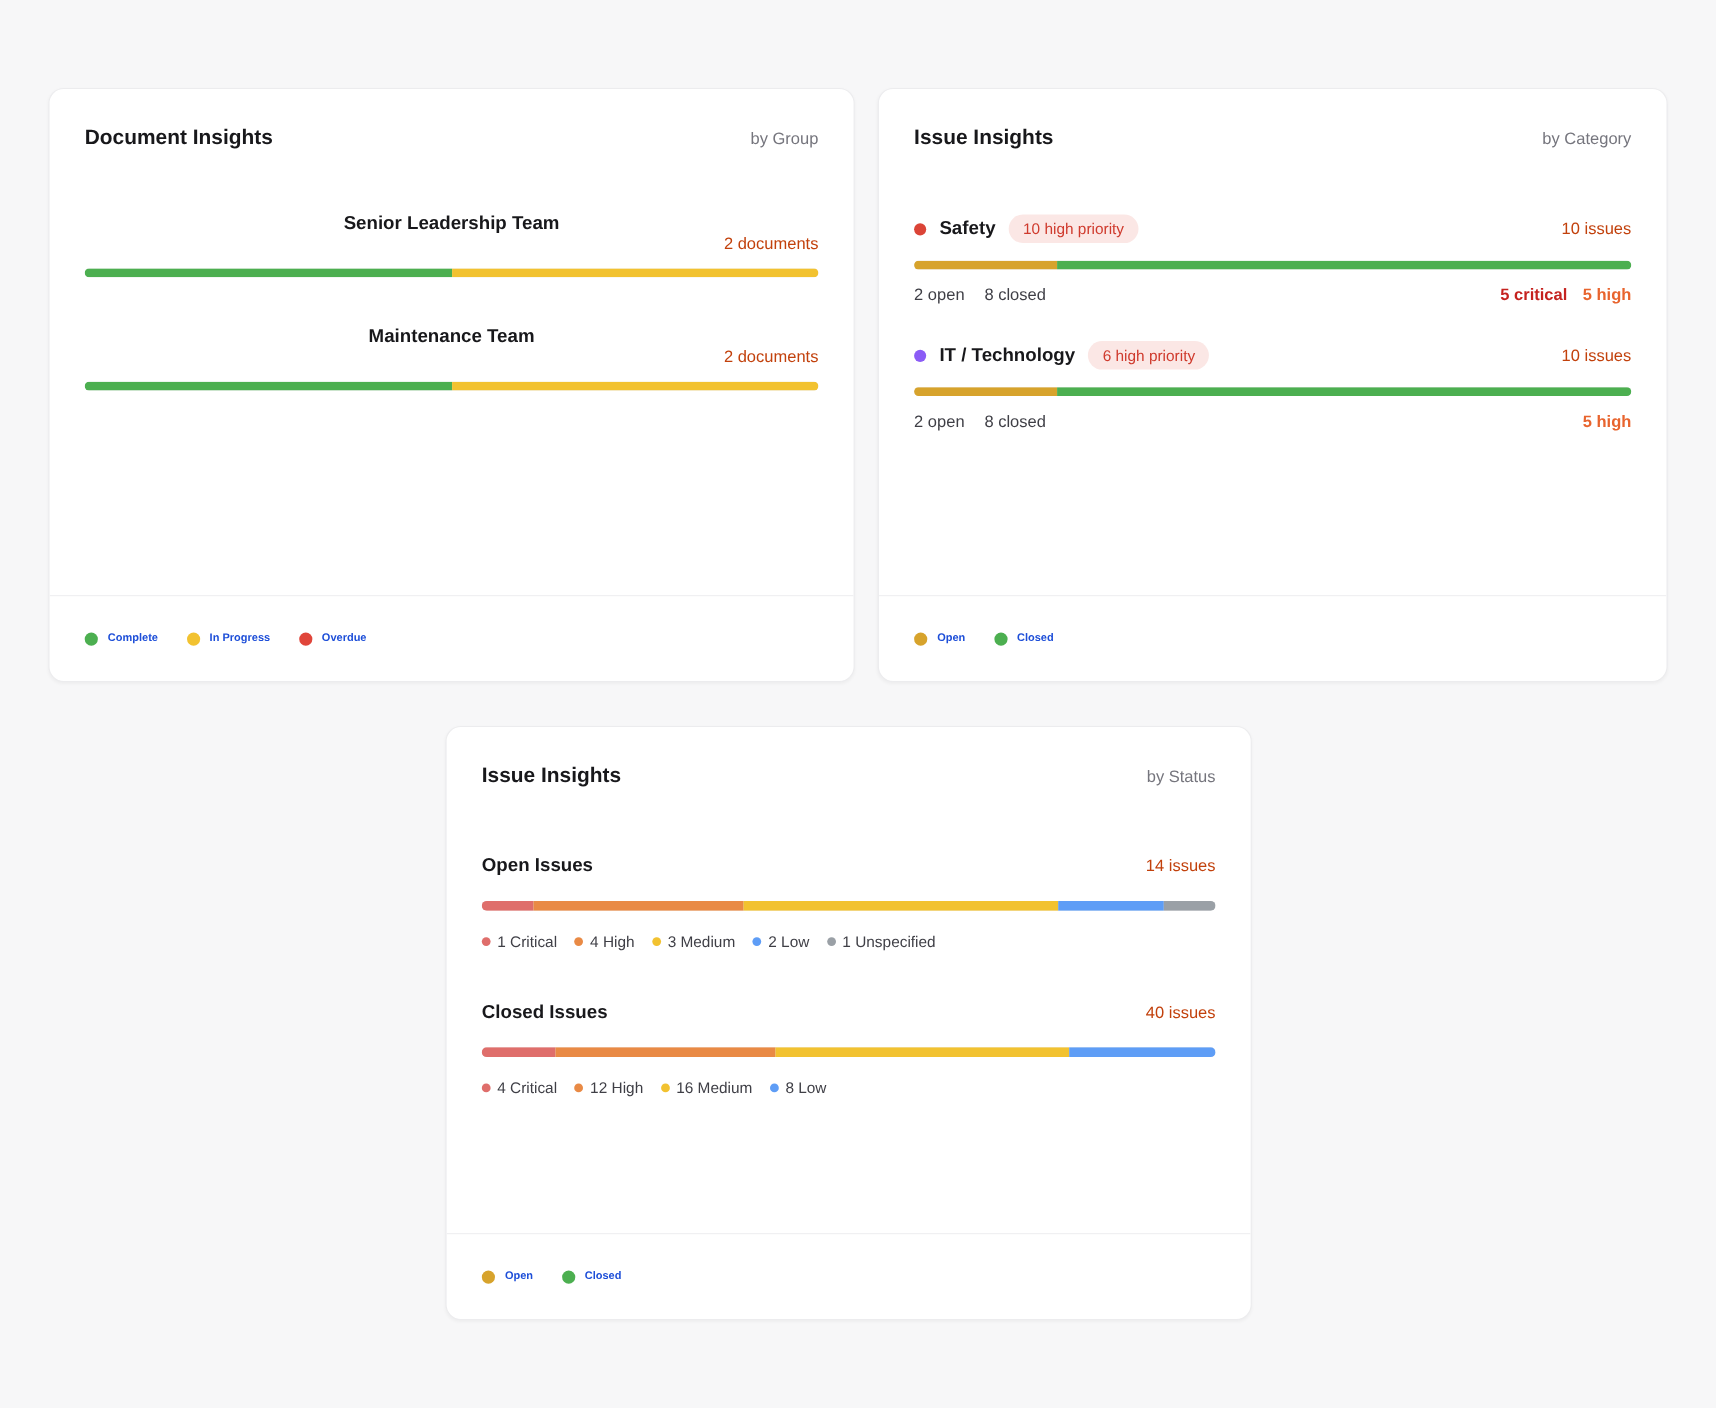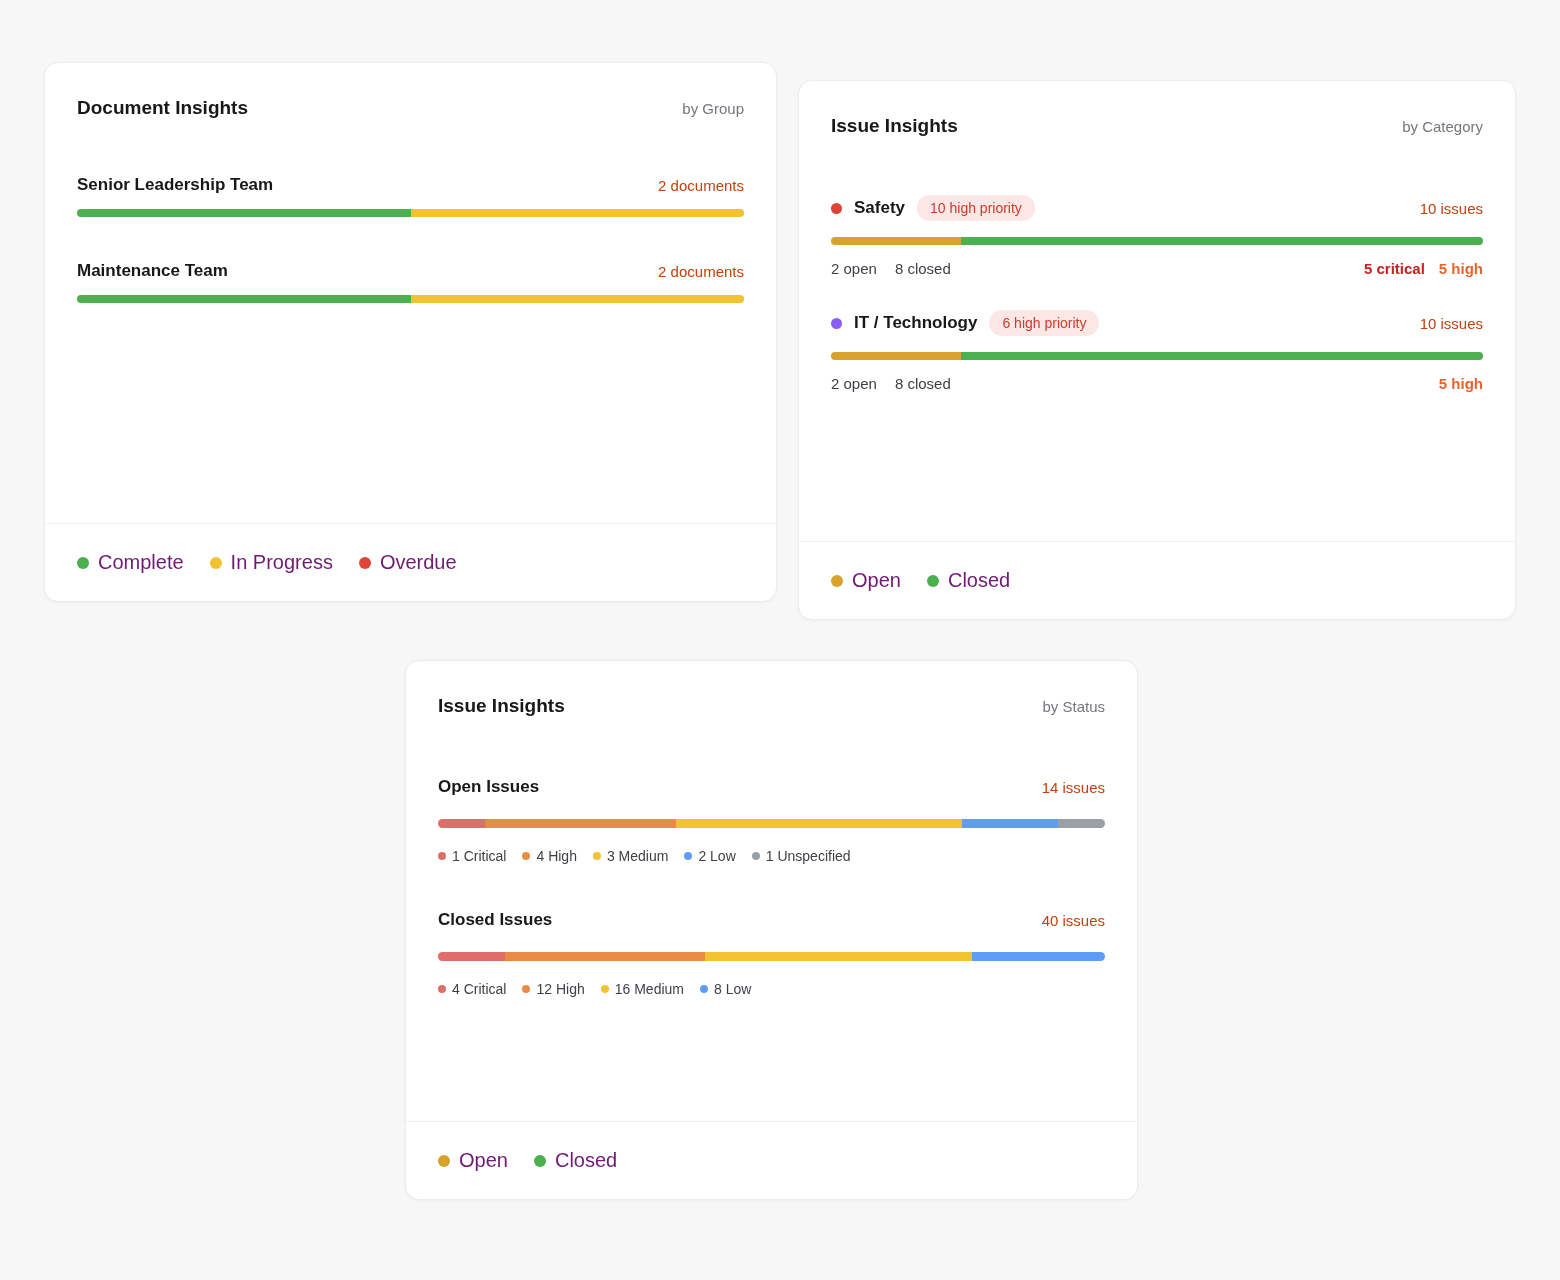--- a/index.html
+++ b/index.html
@@ -14,7 +14,7 @@
     box-shadow: 0 1px 3px rgba(0,0,0,0.04);
     display: flex; flex-direction: column; overflow: hidden;
   }
-  #card-documents  { left: 44px;  top: 62px;  width: 733px; height: 540px; }
+  #card-documents  { left: 44px;  top: 80px;  width: 733px; height: 540px; }
   #card-categories { left: 798px; top: 80px;  width: 718px; height: 540px; }
   #card-status     { left: 405px; top: 660px; width: 733px; height: 540px; }
 

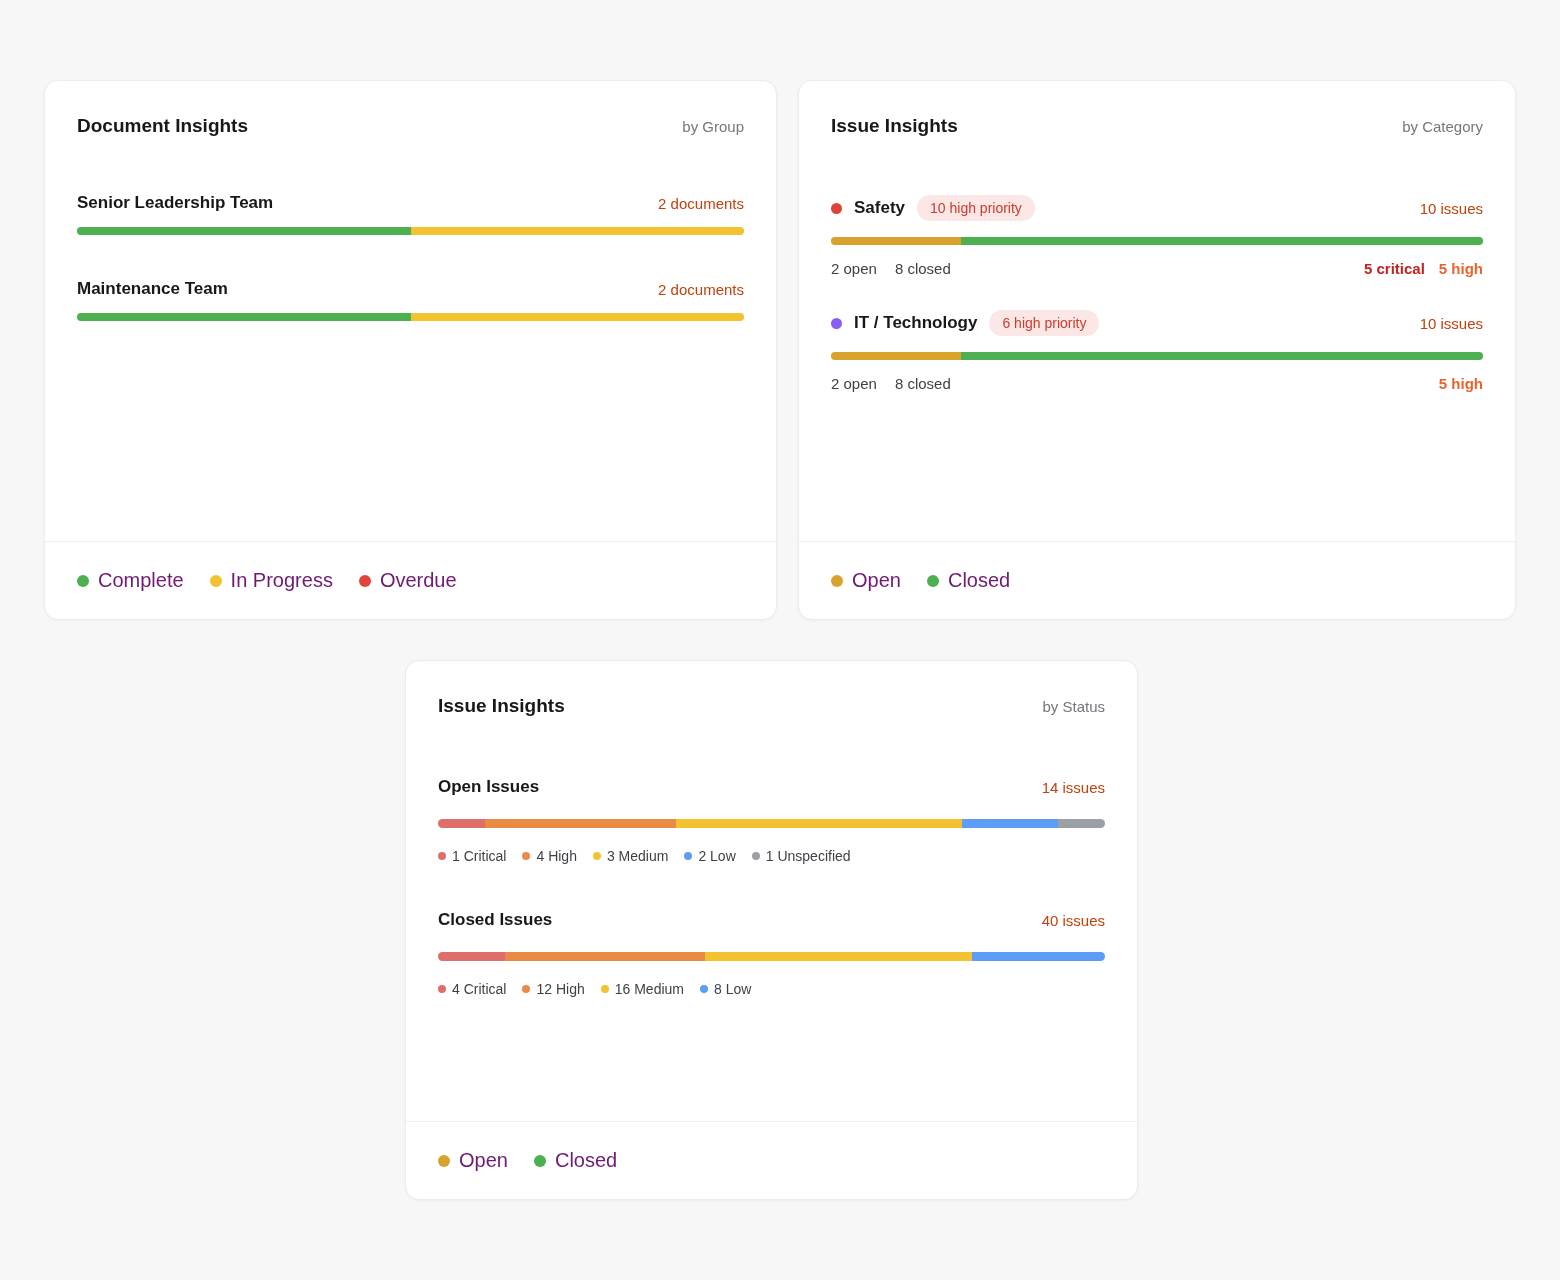--- a/index.html
+++ b/index.html
@@ -39,7 +39,7 @@
   
   #card-documents .card-content { padding-top: 56px; }
   .doc-row { margin-bottom: 44px; }
-  .doc-row .row-head { margin-bottom: 14px; }
+  .doc-row .row-head { margin-bottom: 14px; flex-direction: column; }
 
   
   #card-categories .card-content { padding-top: 58px; }

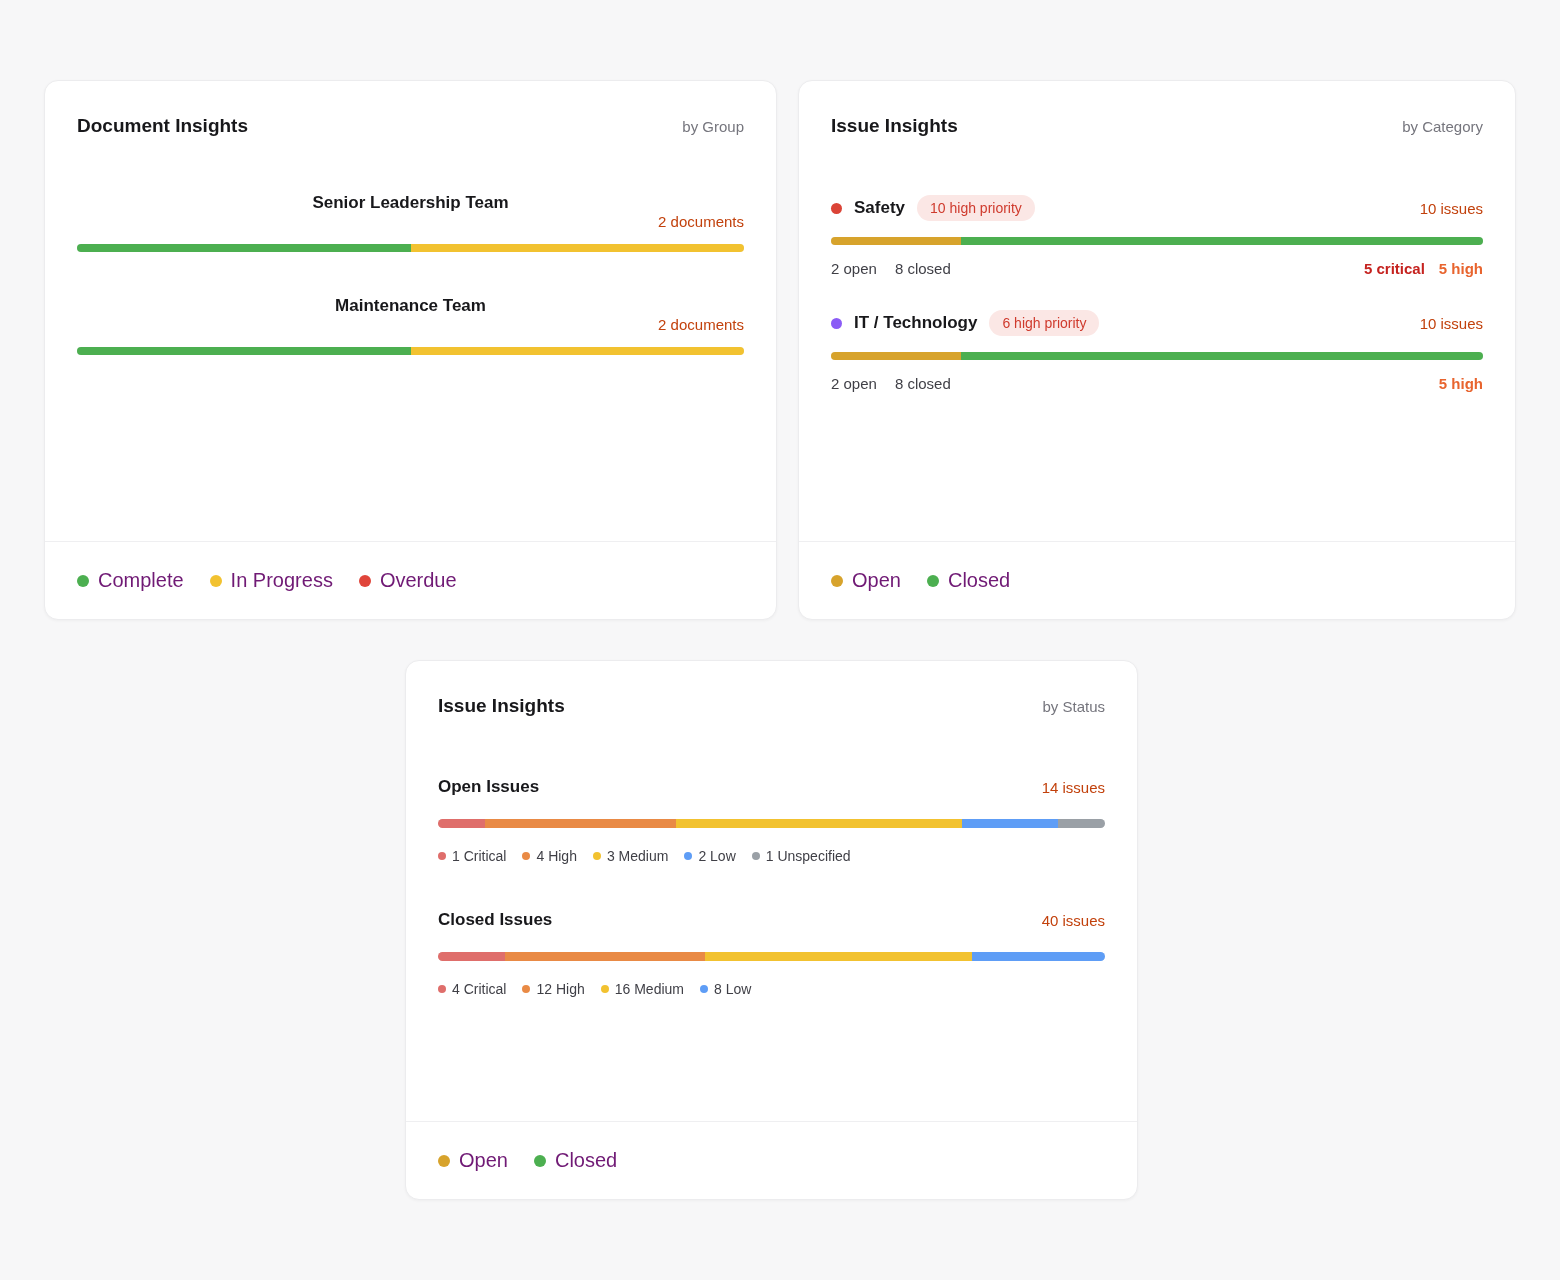--- a/index.html
+++ b/index.html
@@ -26,7 +26,7 @@
     border-top: 1px solid #EFEFF1; height: 78px; flex: none;
     display: flex; align-items: center; gap: 26px; padding: 0 32px;
   }
-  .legend-item { display: flex; align-items: center; gap: 9px; font-size: 20px; color: #701a75; }
+  .legend-item { display: flex; align-items: center; gap: 9px; font-size: 10px; color: #1d4ed8; font-weight: bold; }
   .legend-dot { width: 12px; height: 12px; border-radius: 50%; flex: none; }
 
   .row-head { display: flex; align-items: center; }

